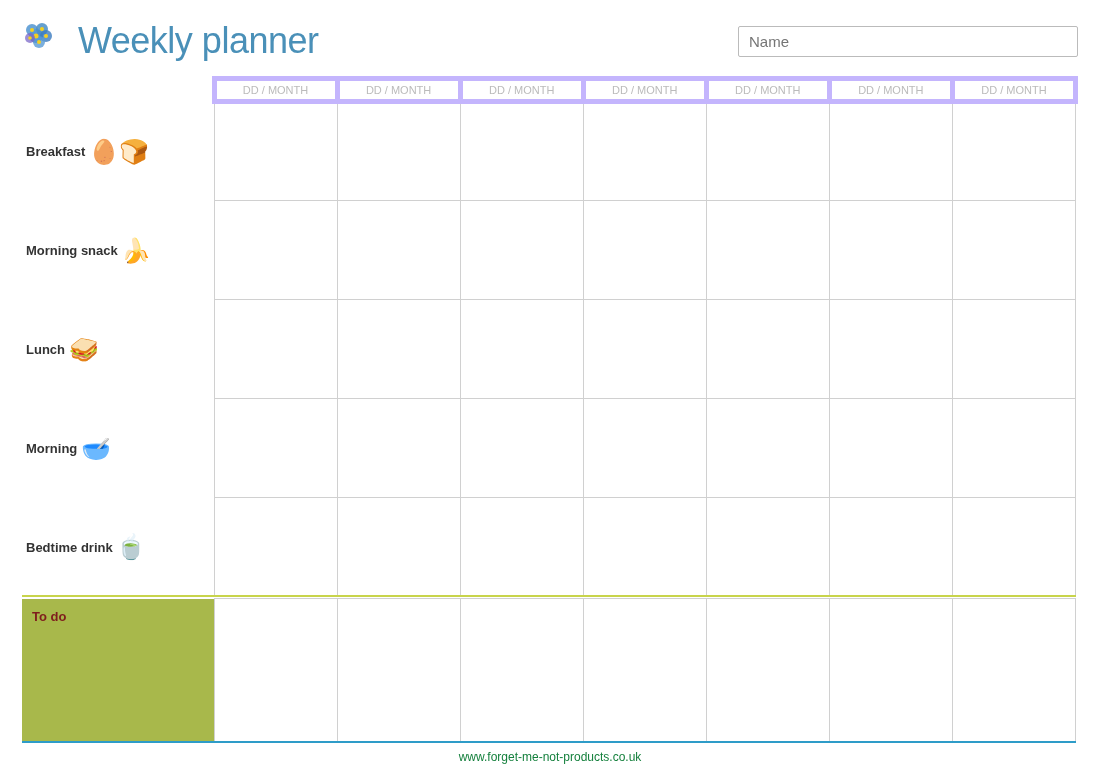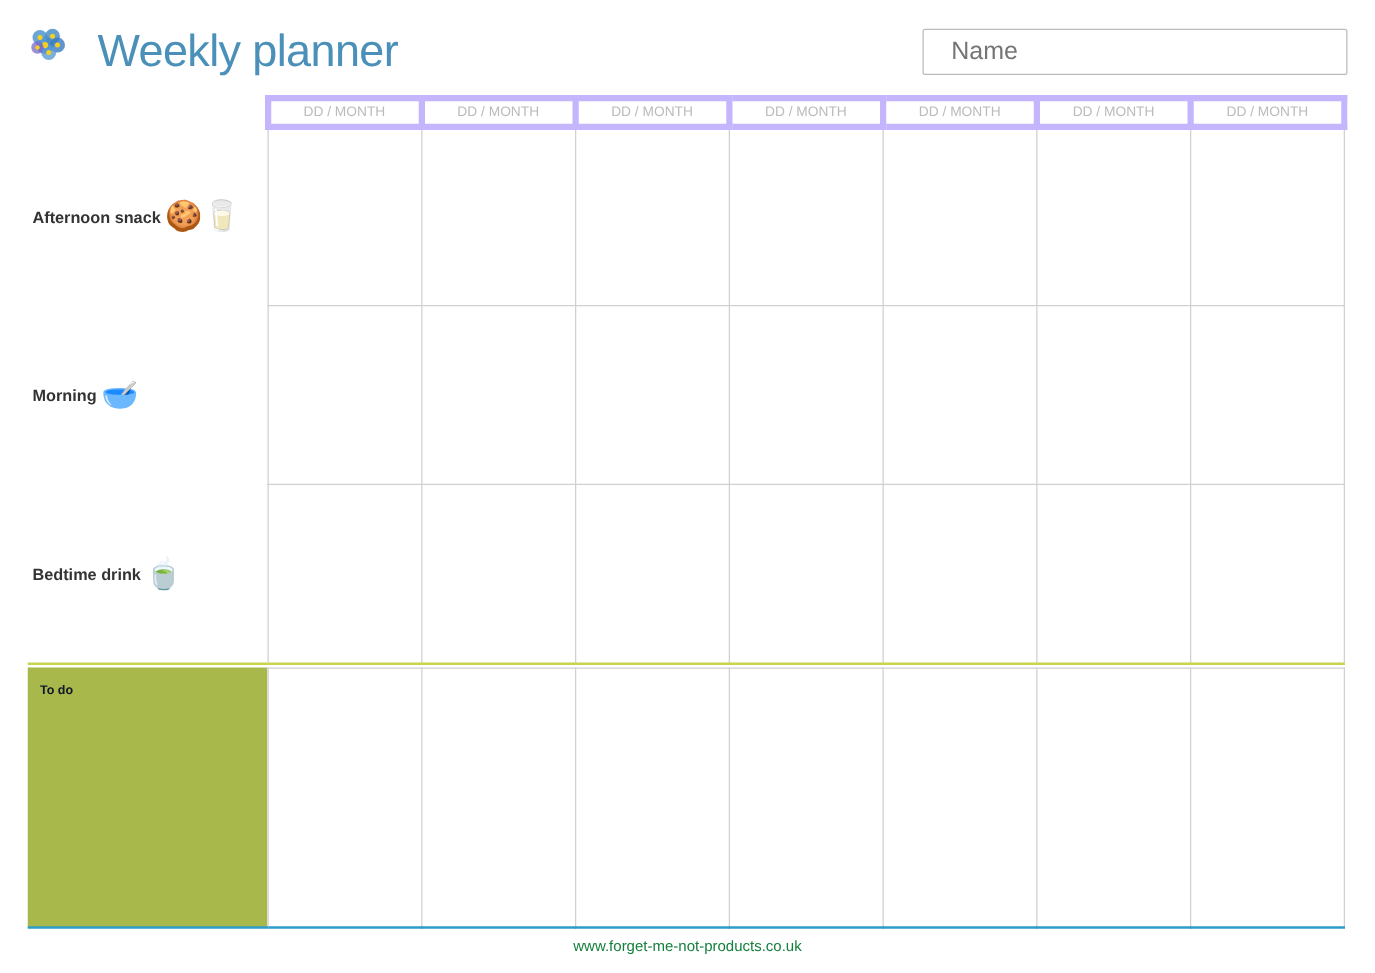--- a/index.html
+++ b/index.html
@@ -48,8 +48,8 @@
     .name-input {
       border: 1px solid #bbb;
       border-radius: 2px;
-      padding: 6px 22px;
-      font-size: 20px;
+      padding: 6px 10px;
+      font-size: 15px;
       color: #aaa;
       width: 340px;
       outline: none;

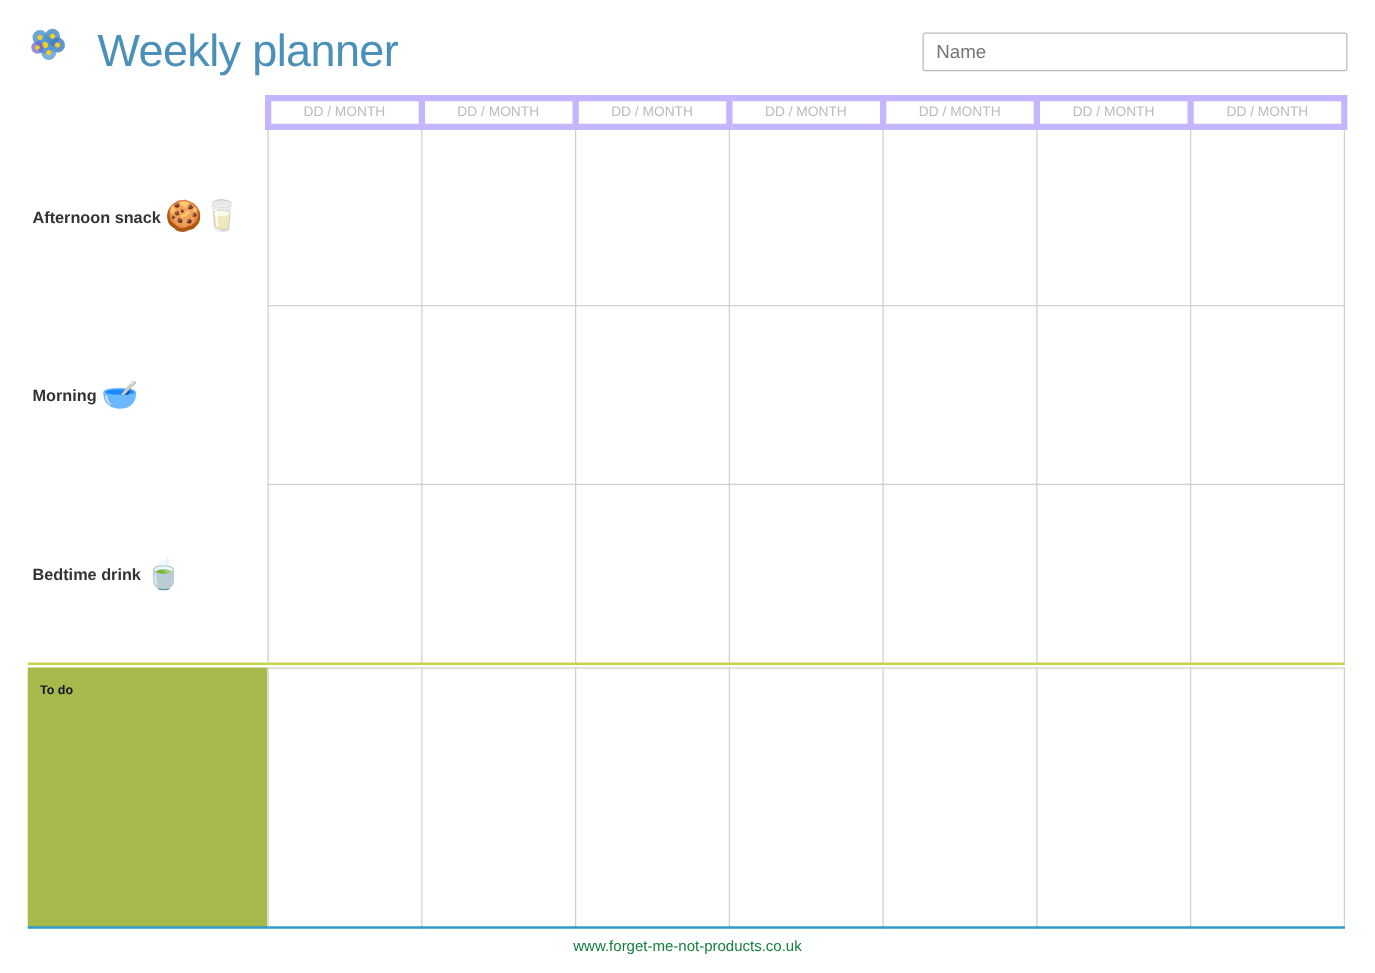--- a/index.html
+++ b/index.html
@@ -249,6 +249,21 @@
       </thead>
       <tbody>
 
+        <tr class="meal-row breakfast-row">
+          <td class="row-label-cell">
+            <div class="meal-label-inner">
+              <span class="meal-label-text">Breakfast</span>
+              <span class="meal-icon">🥚🍞</span>
+            </div>
+          </td>
+          <td class="data-cell"></td>
+          <td class="data-cell"></td>
+          <td class="data-cell"></td>
+          <td class="data-cell"></td>
+          <td class="data-cell"></td>
+          <td class="data-cell"></td>
+          <td class="data-cell"></td>
+        </tr>
 
 
 

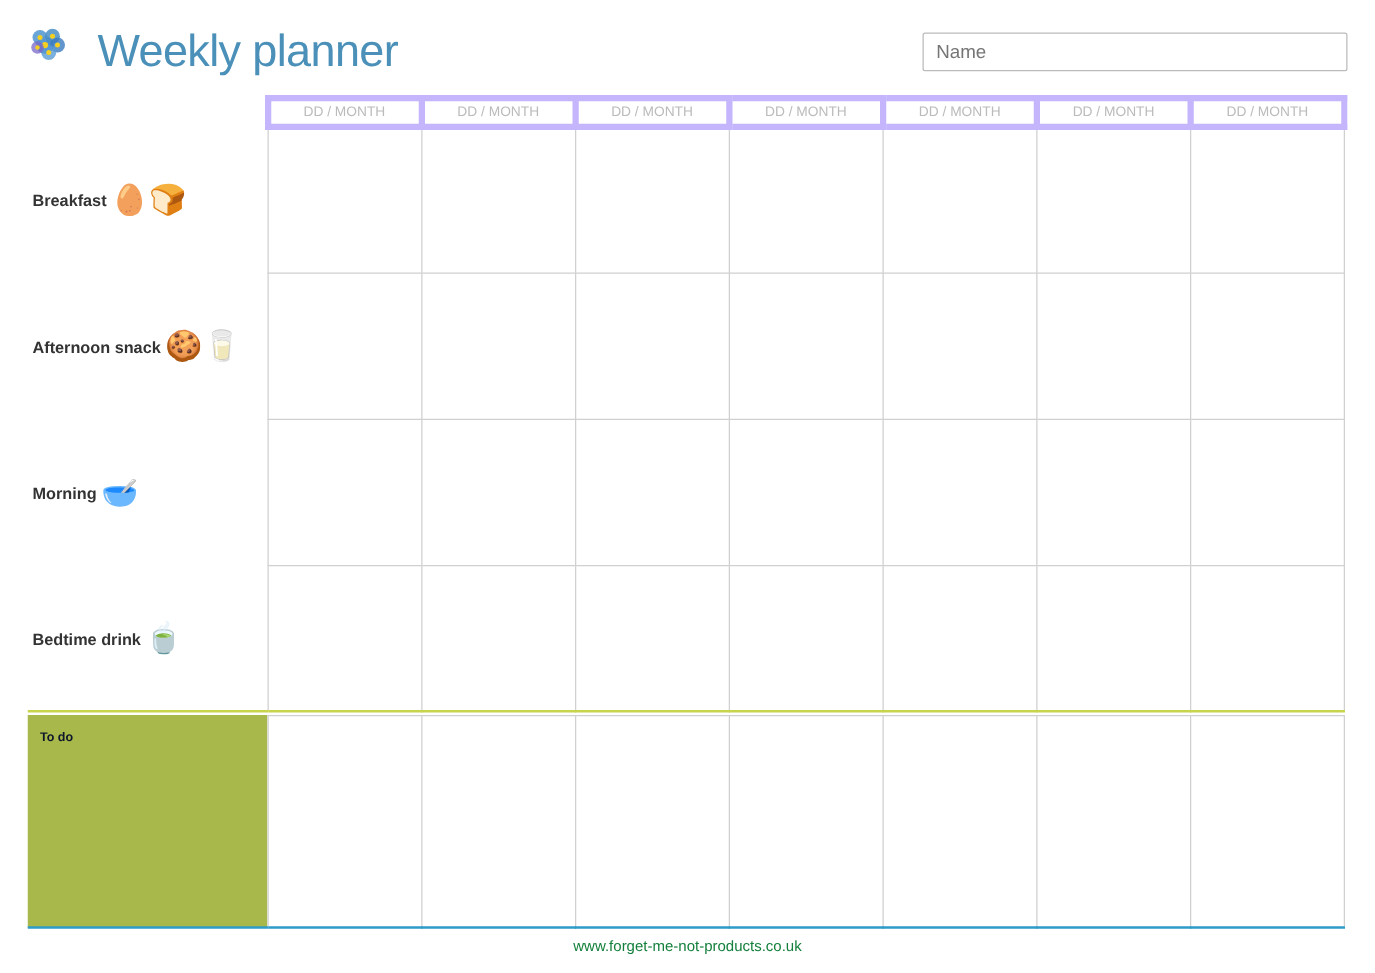--- a/index.html
+++ b/index.html
@@ -265,6 +265,21 @@
           <td class="data-cell"></td>
         </tr>
 
+        <tr class="meal-row morning-snack-row">
+          <td class="row-label-cell">
+            <div class="meal-label-inner">
+              <span class="meal-label-text">Morning snack</span>
+              <span class="meal-icon">🍌</span>
+            </div>
+          </td>
+          <td class="data-cell"></td>
+          <td class="data-cell"></td>
+          <td class="data-cell"></td>
+          <td class="data-cell"></td>
+          <td class="data-cell"></td>
+          <td class="data-cell"></td>
+          <td class="data-cell"></td>
+        </tr>
 
 
         <tr class="meal-row afternoon-snack-row">

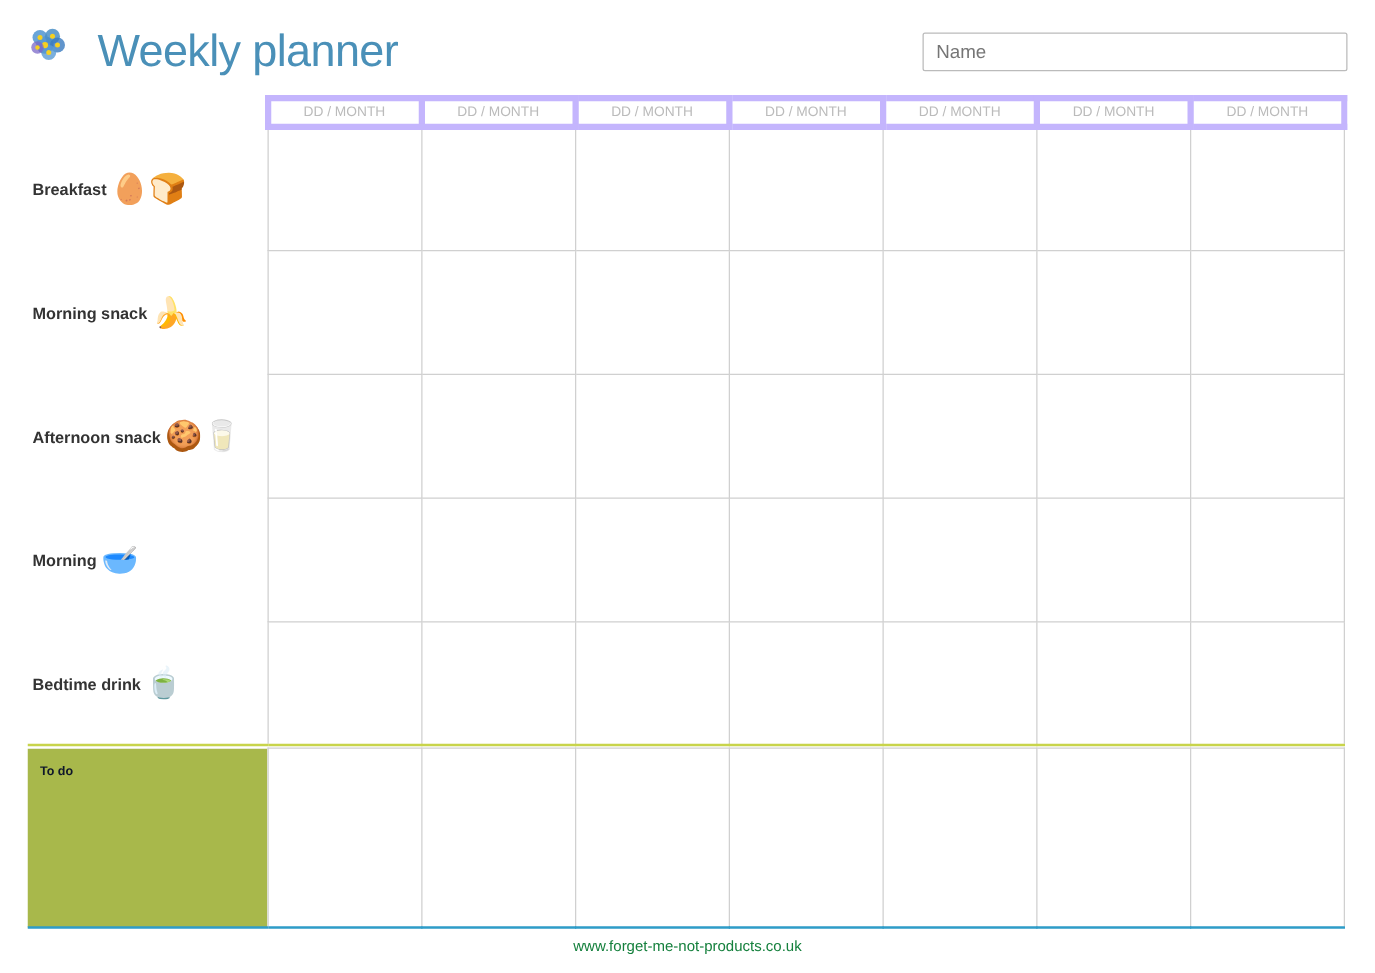--- a/index.html
+++ b/index.html
@@ -281,6 +281,21 @@
           <td class="data-cell"></td>
         </tr>
 
+        <tr class="meal-row lunch-row">
+          <td class="row-label-cell">
+            <div class="meal-label-inner">
+              <span class="meal-label-text">Lunch</span>
+              <span class="meal-icon">🥪</span>
+            </div>
+          </td>
+          <td class="data-cell"></td>
+          <td class="data-cell"></td>
+          <td class="data-cell"></td>
+          <td class="data-cell"></td>
+          <td class="data-cell"></td>
+          <td class="data-cell"></td>
+          <td class="data-cell"></td>
+        </tr>
 
         <tr class="meal-row afternoon-snack-row">
           <td class="row-label-cell">

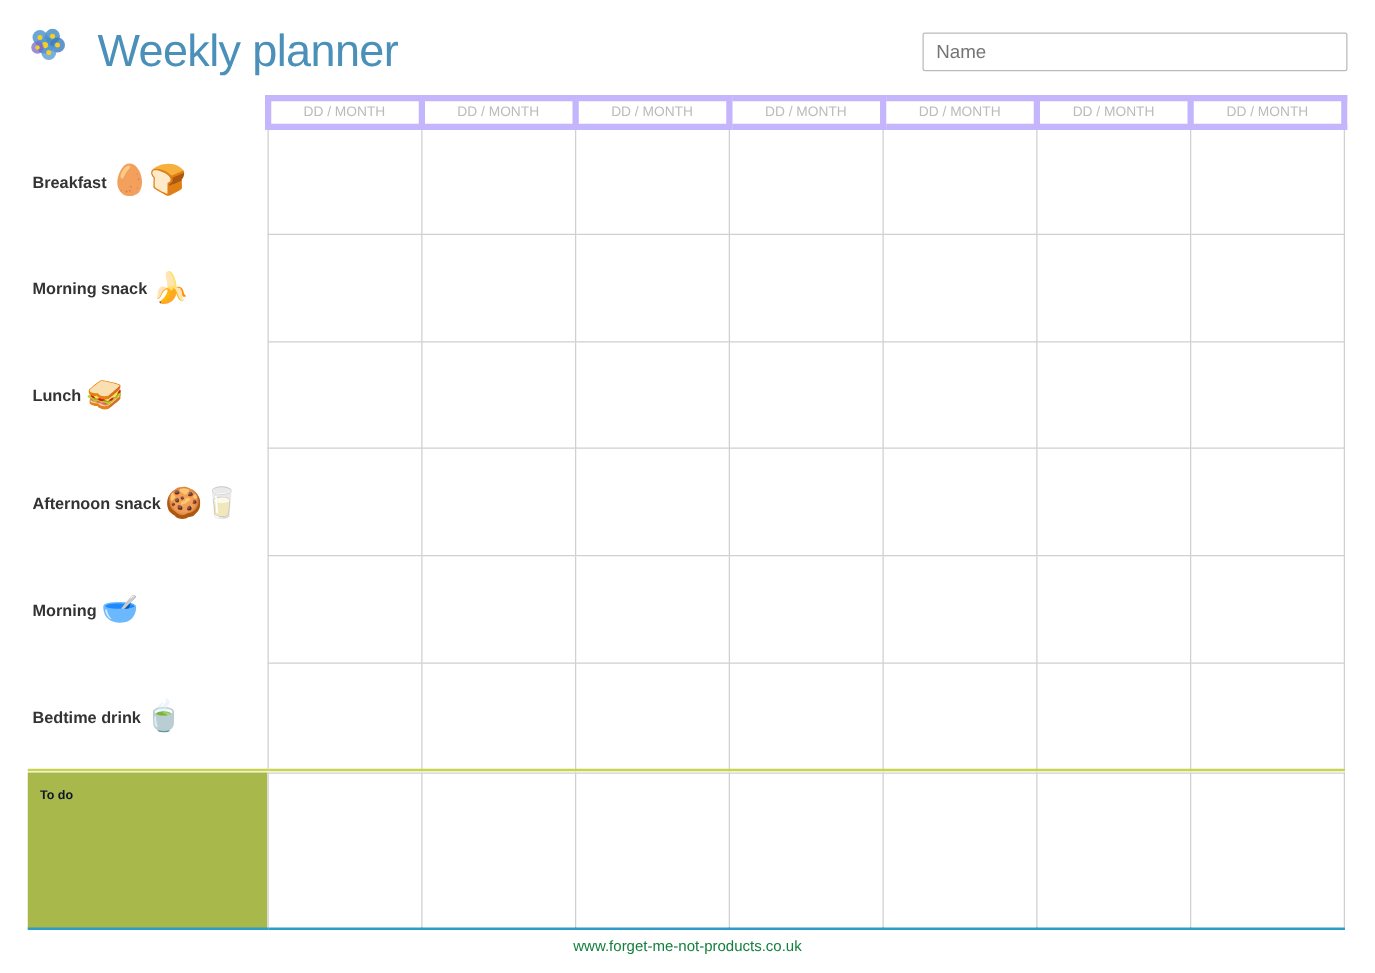--- a/index.html
+++ b/index.html
@@ -297,21 +297,6 @@
           <td class="data-cell"></td>
         </tr>
 
-        <tr class="meal-row afternoon-snack-row">
-          <td class="row-label-cell">
-            <div class="meal-label-inner">
-              <span class="meal-label-text">Afternoon snack</span>
-              <span class="meal-icon">🍪🥛</span>
-            </div>
-          </td>
-          <td class="data-cell"></td>
-          <td class="data-cell"></td>
-          <td class="data-cell"></td>
-          <td class="data-cell"></td>
-          <td class="data-cell"></td>
-          <td class="data-cell"></td>
-          <td class="data-cell"></td>
-        </tr>
 
         <tr class="meal-row supper-row">
           <td class="row-label-cell">

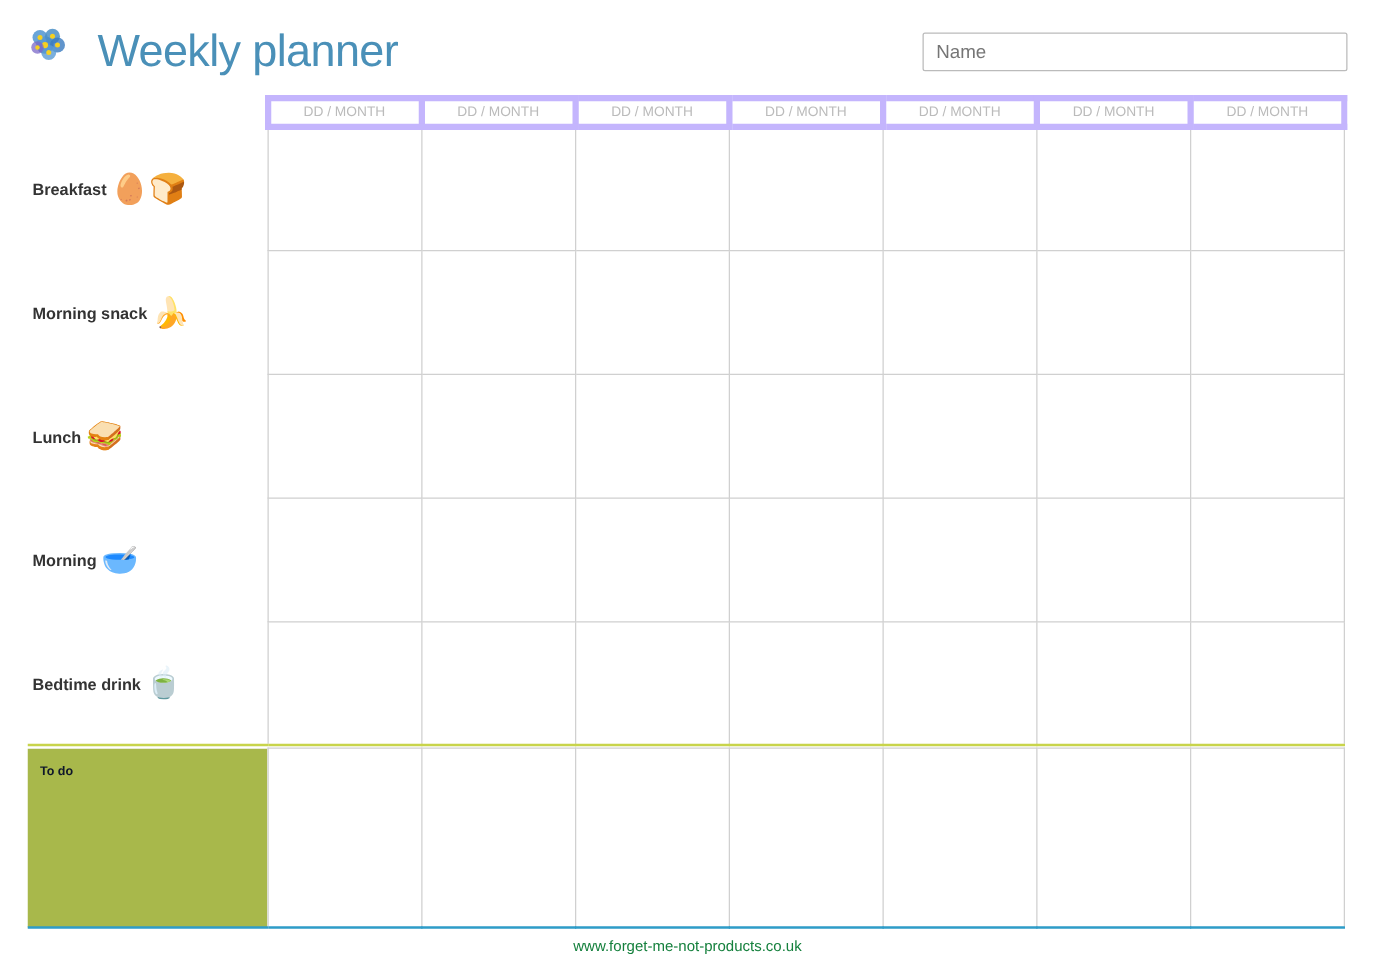--- a/index.html
+++ b/index.html
@@ -144,9 +144,9 @@
       vertical-align: top;
     }
     .todo-label {
-      font-size: 10px;
+      font-size: 13px;
       font-weight: 600;
-      color: #0f172a;
+      color: #7f1d1d;
     }
     
     .todo-top-border td {

